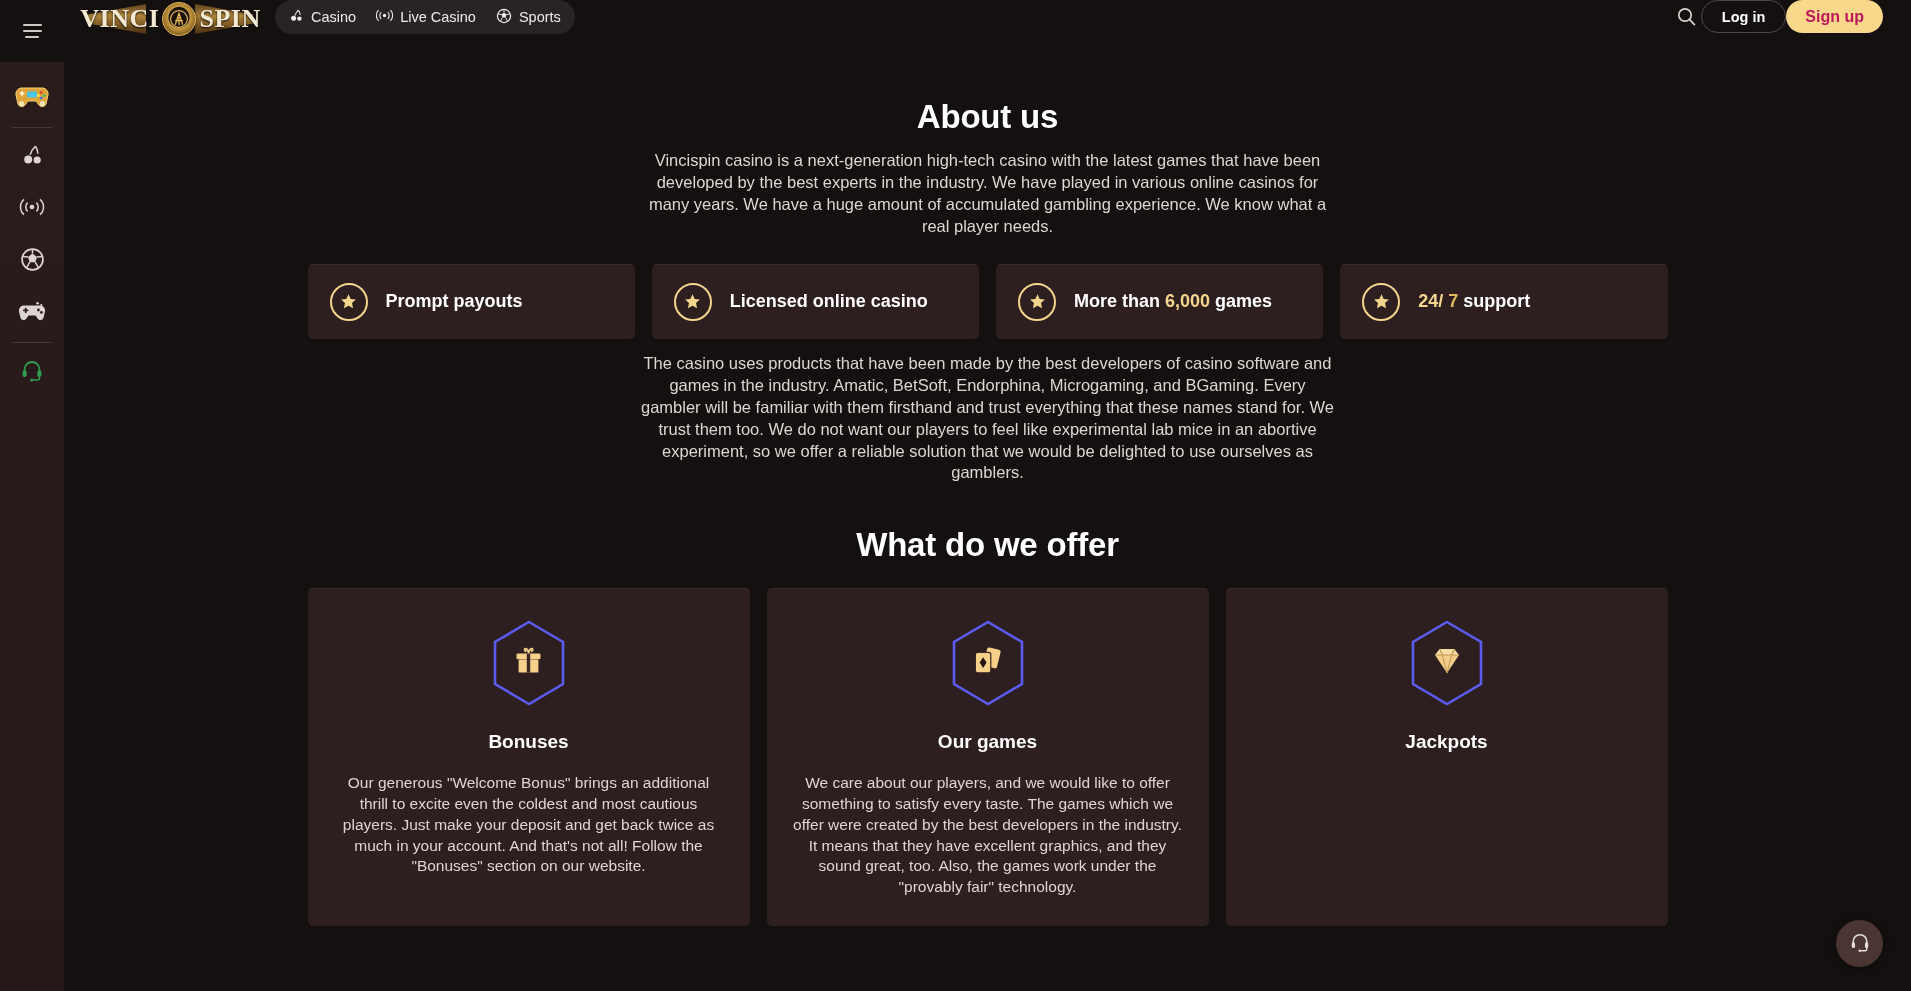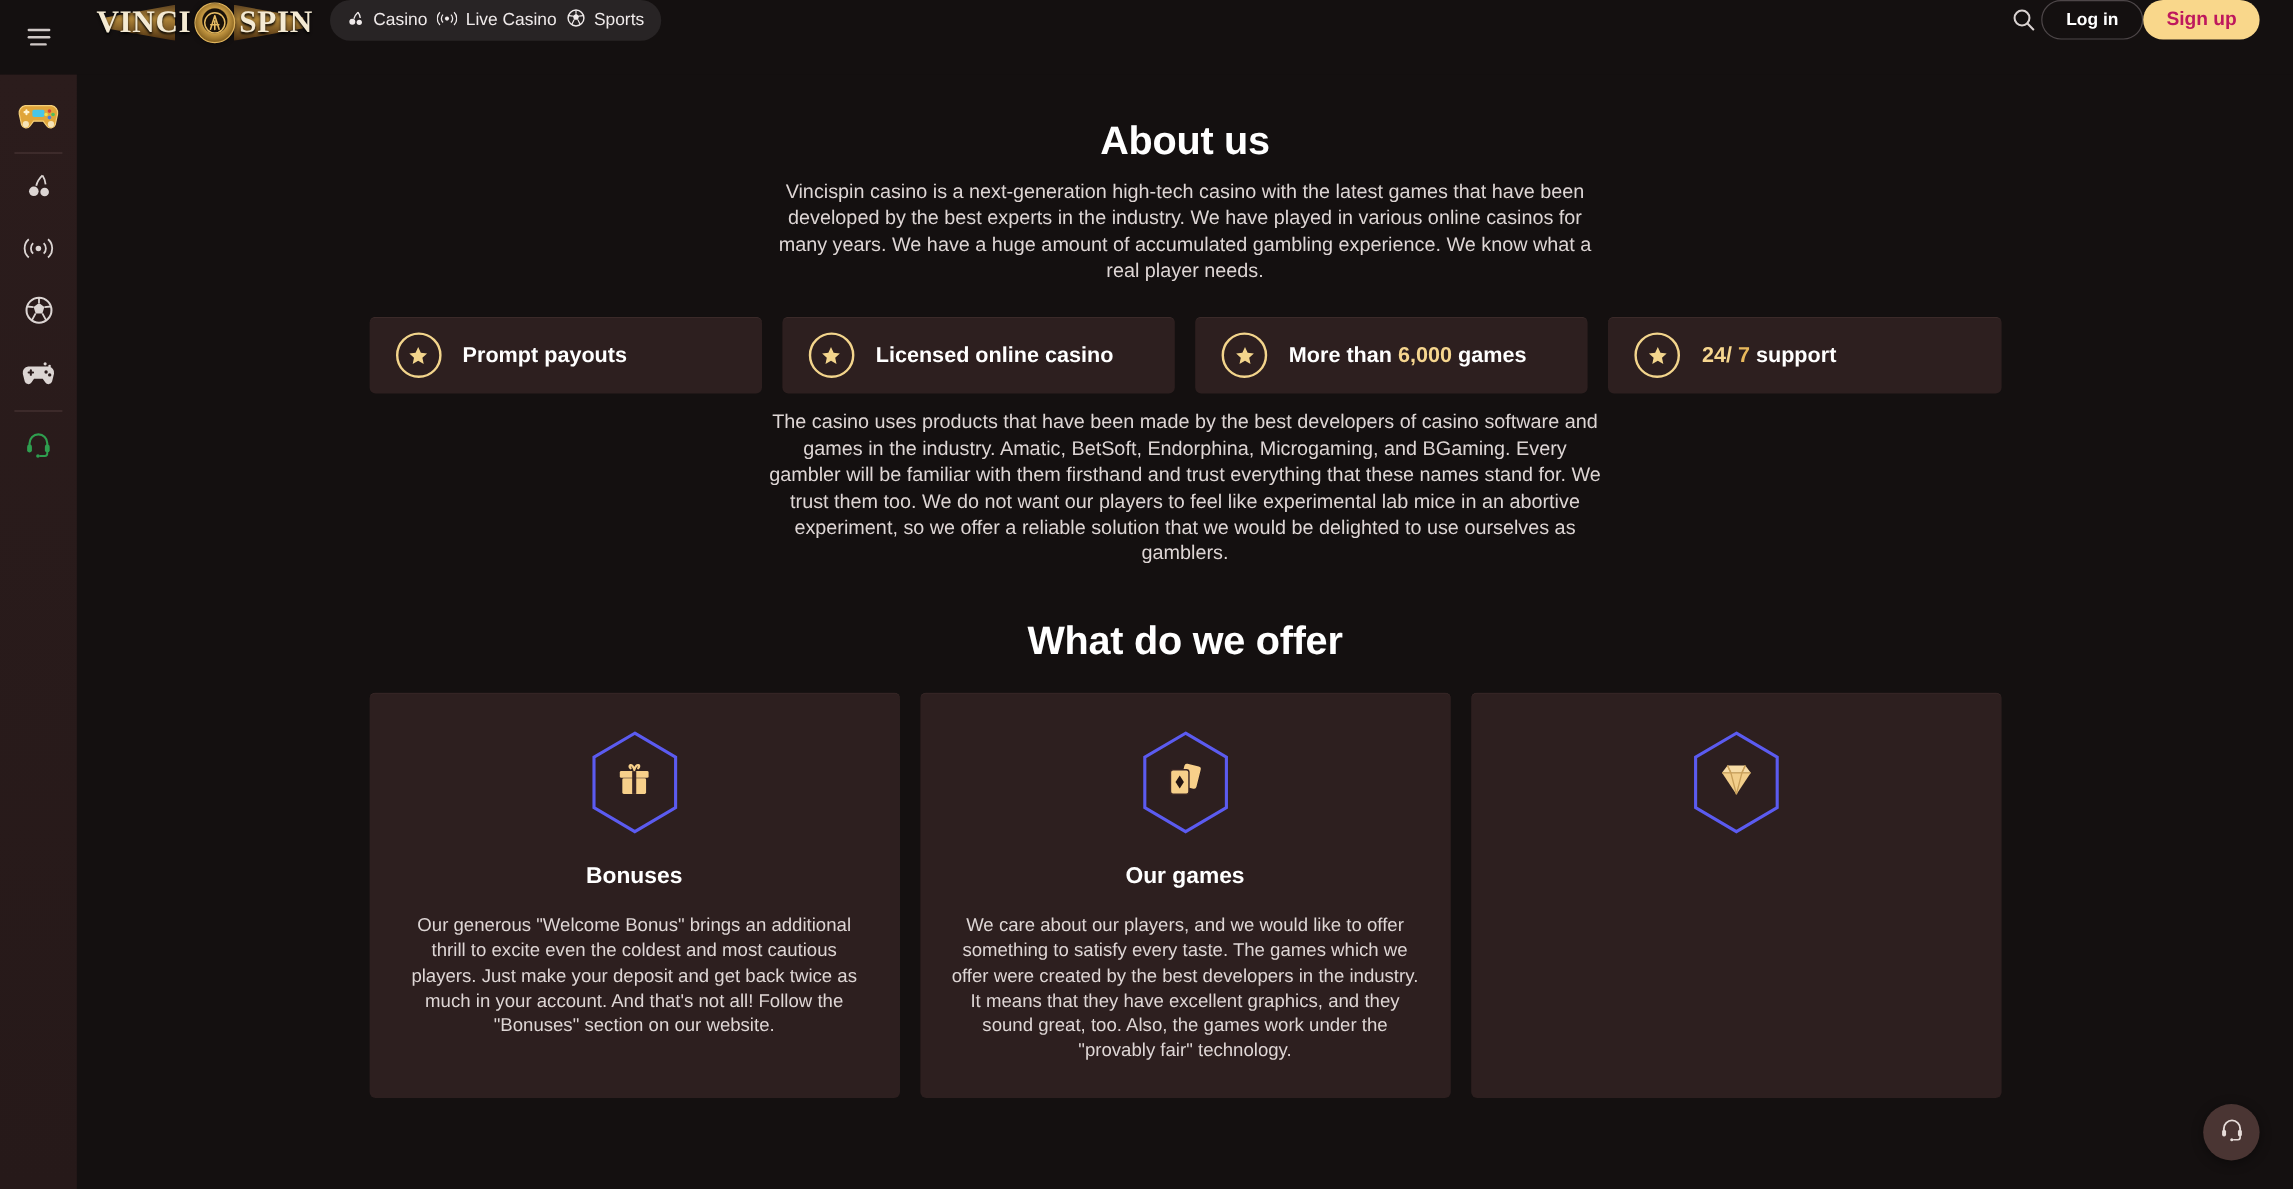--- a/index.html
+++ b/index.html
@@ -64,7 +64,7 @@
     margin-left: 22px;
     height: 34px; padding: 12px 14px;
     background: #282425; border-radius: 18px;
-    display: flex; align-items: center; gap: 8px;
+    display: flex; align-items: center; gap: 20px;
   }
   .navitem {
     display:flex; align-items:center; gap: 7px;

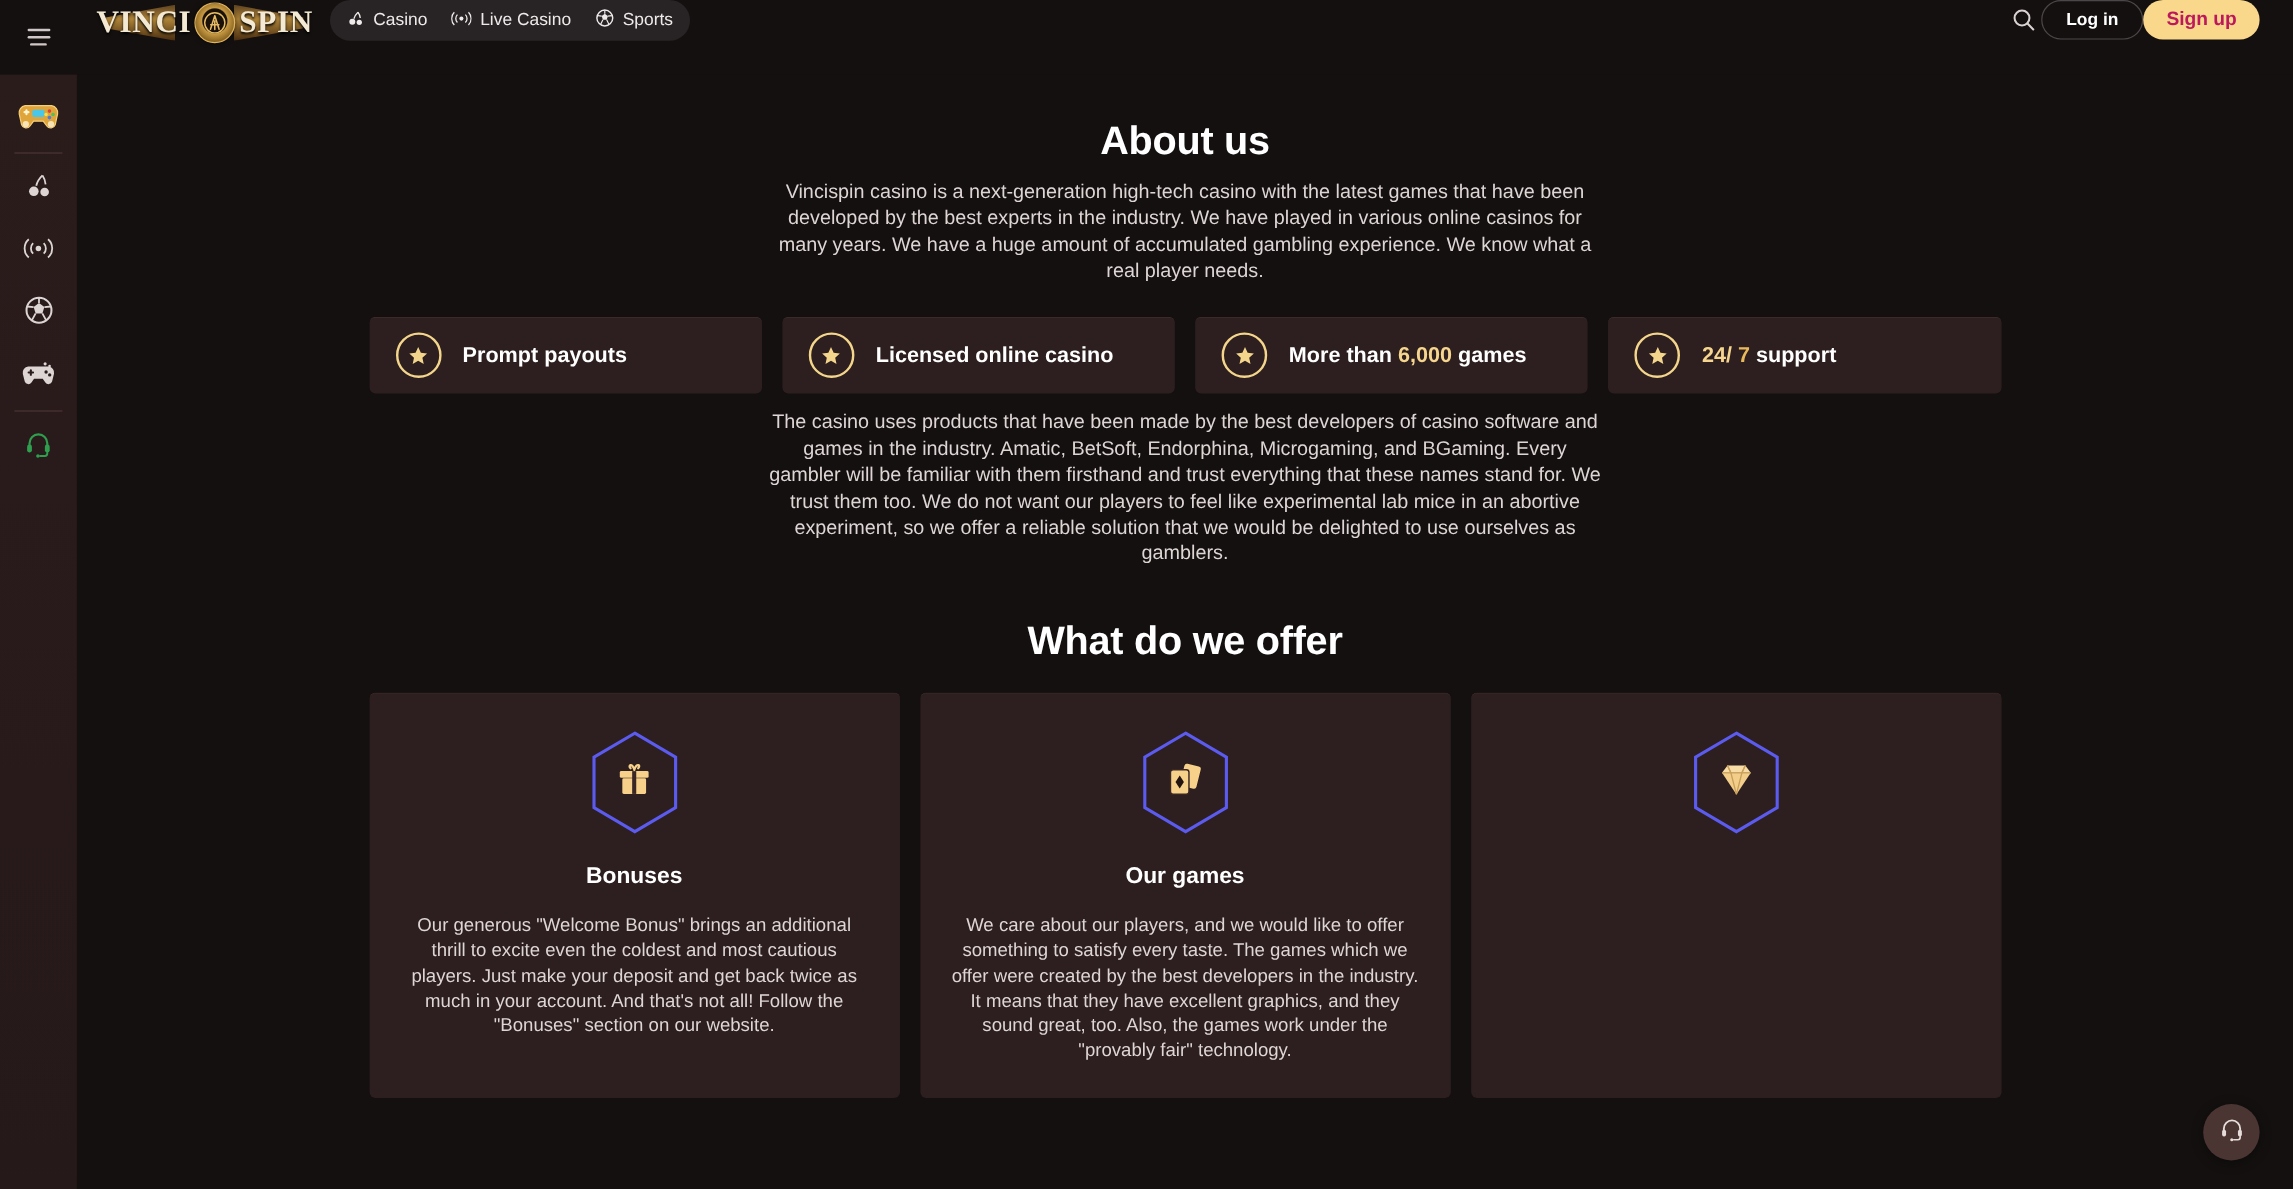--- a/index.html
+++ b/index.html
@@ -129,7 +129,7 @@
   }
   .feat {
     background: #2d1f1f; border-radius: 5px;
-    height: 64px; padding: 0 22px;
+    height: 75px; padding: 0 22px;
     display: flex; align-items: center; gap: 18px;
     border-top: 1px solid #3b2a29;
   }

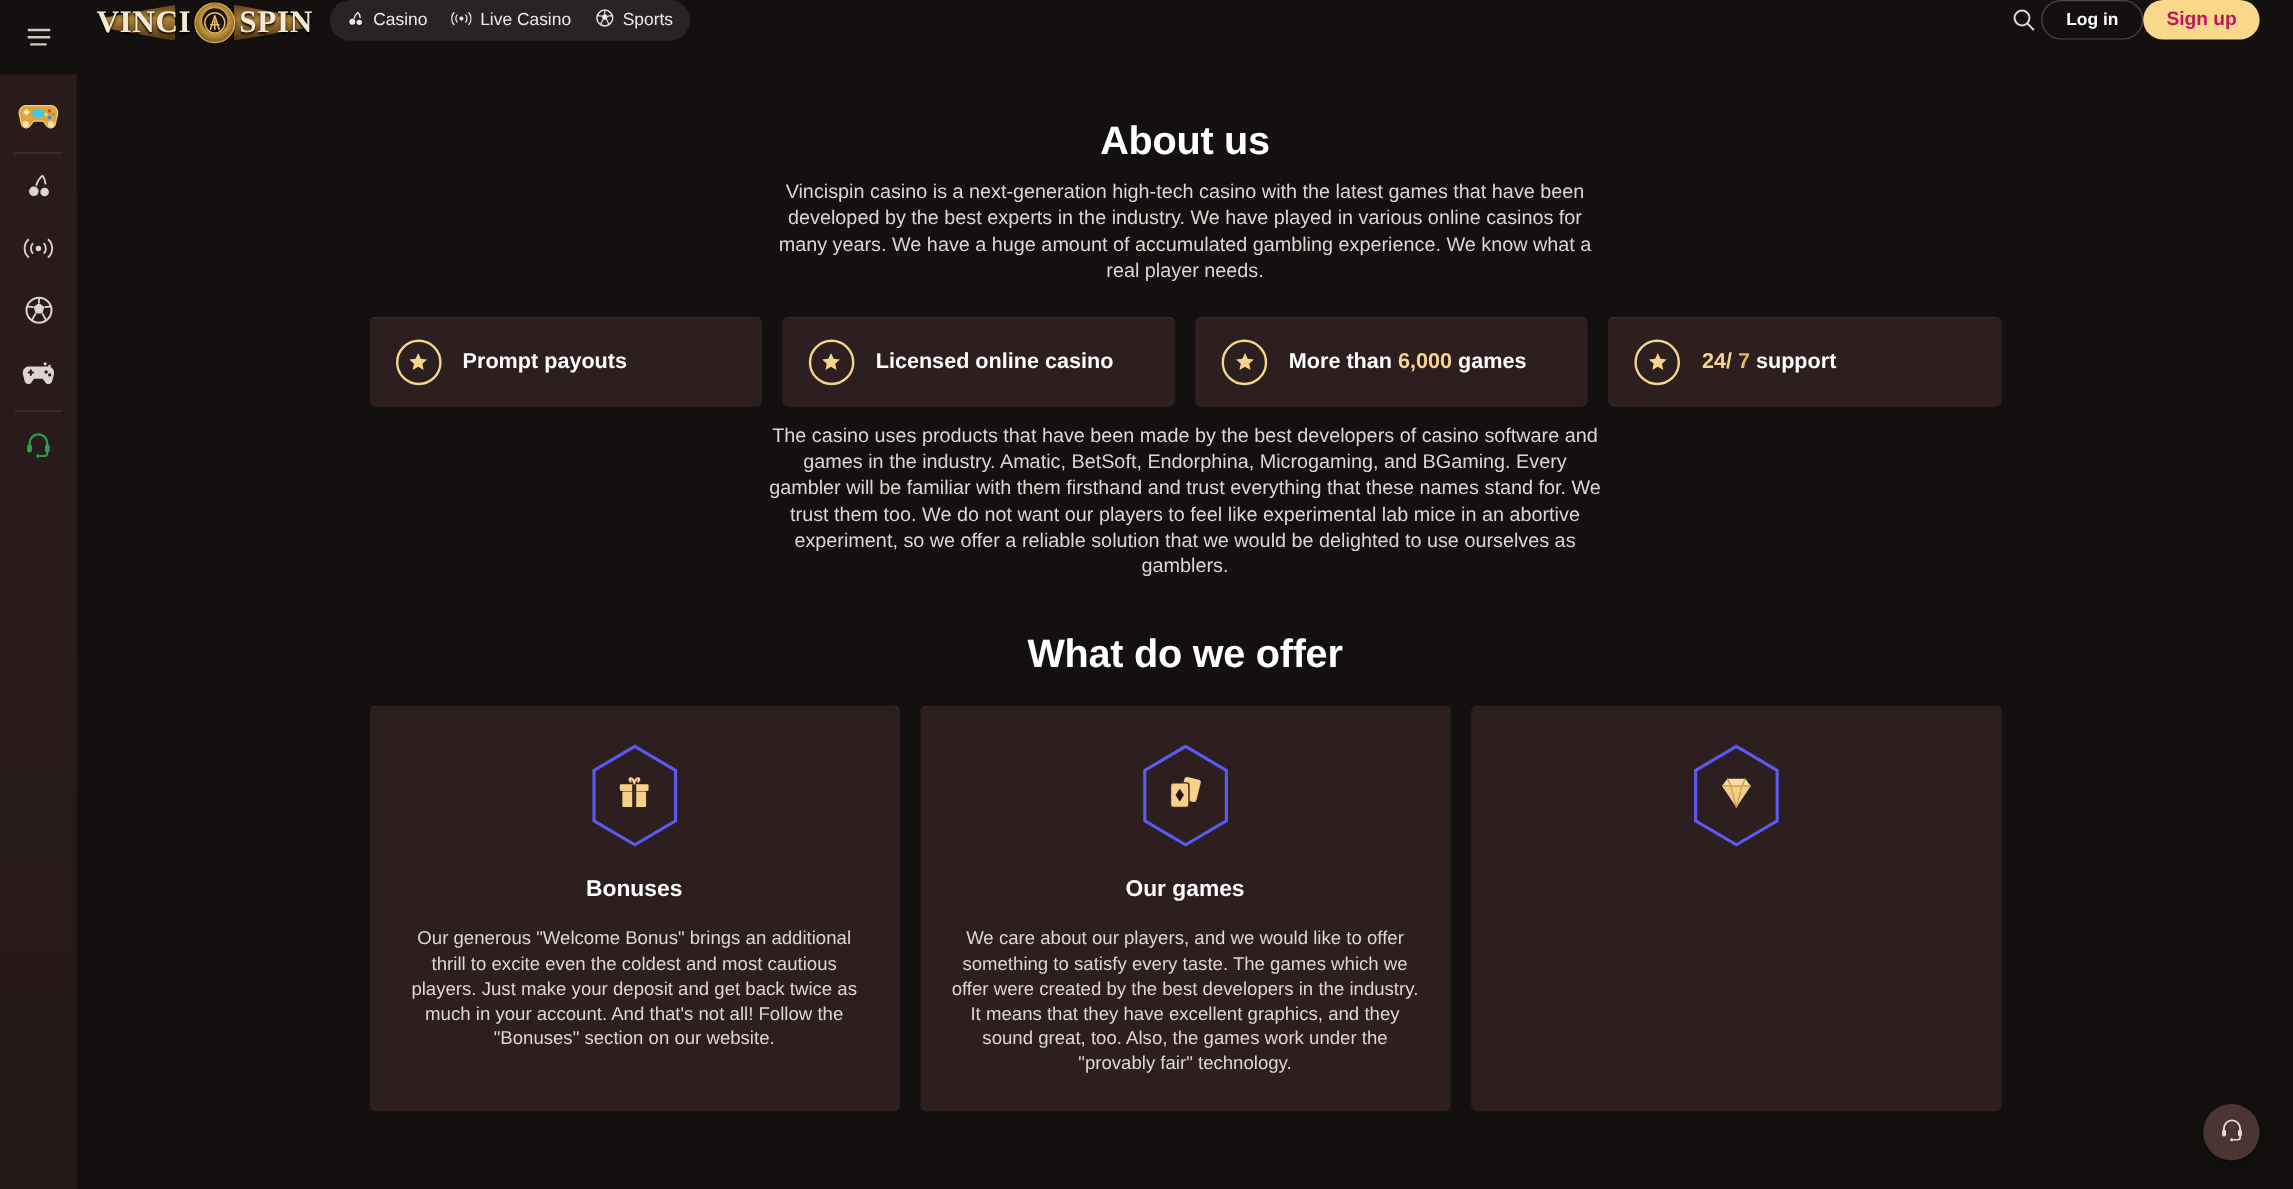--- a/index.html
+++ b/index.html
@@ -436,6 +436,7 @@
             </span>
           </div>
         </div>
+        <h3>Jackpots</h3>
       </div>
     </div>
   </div>

